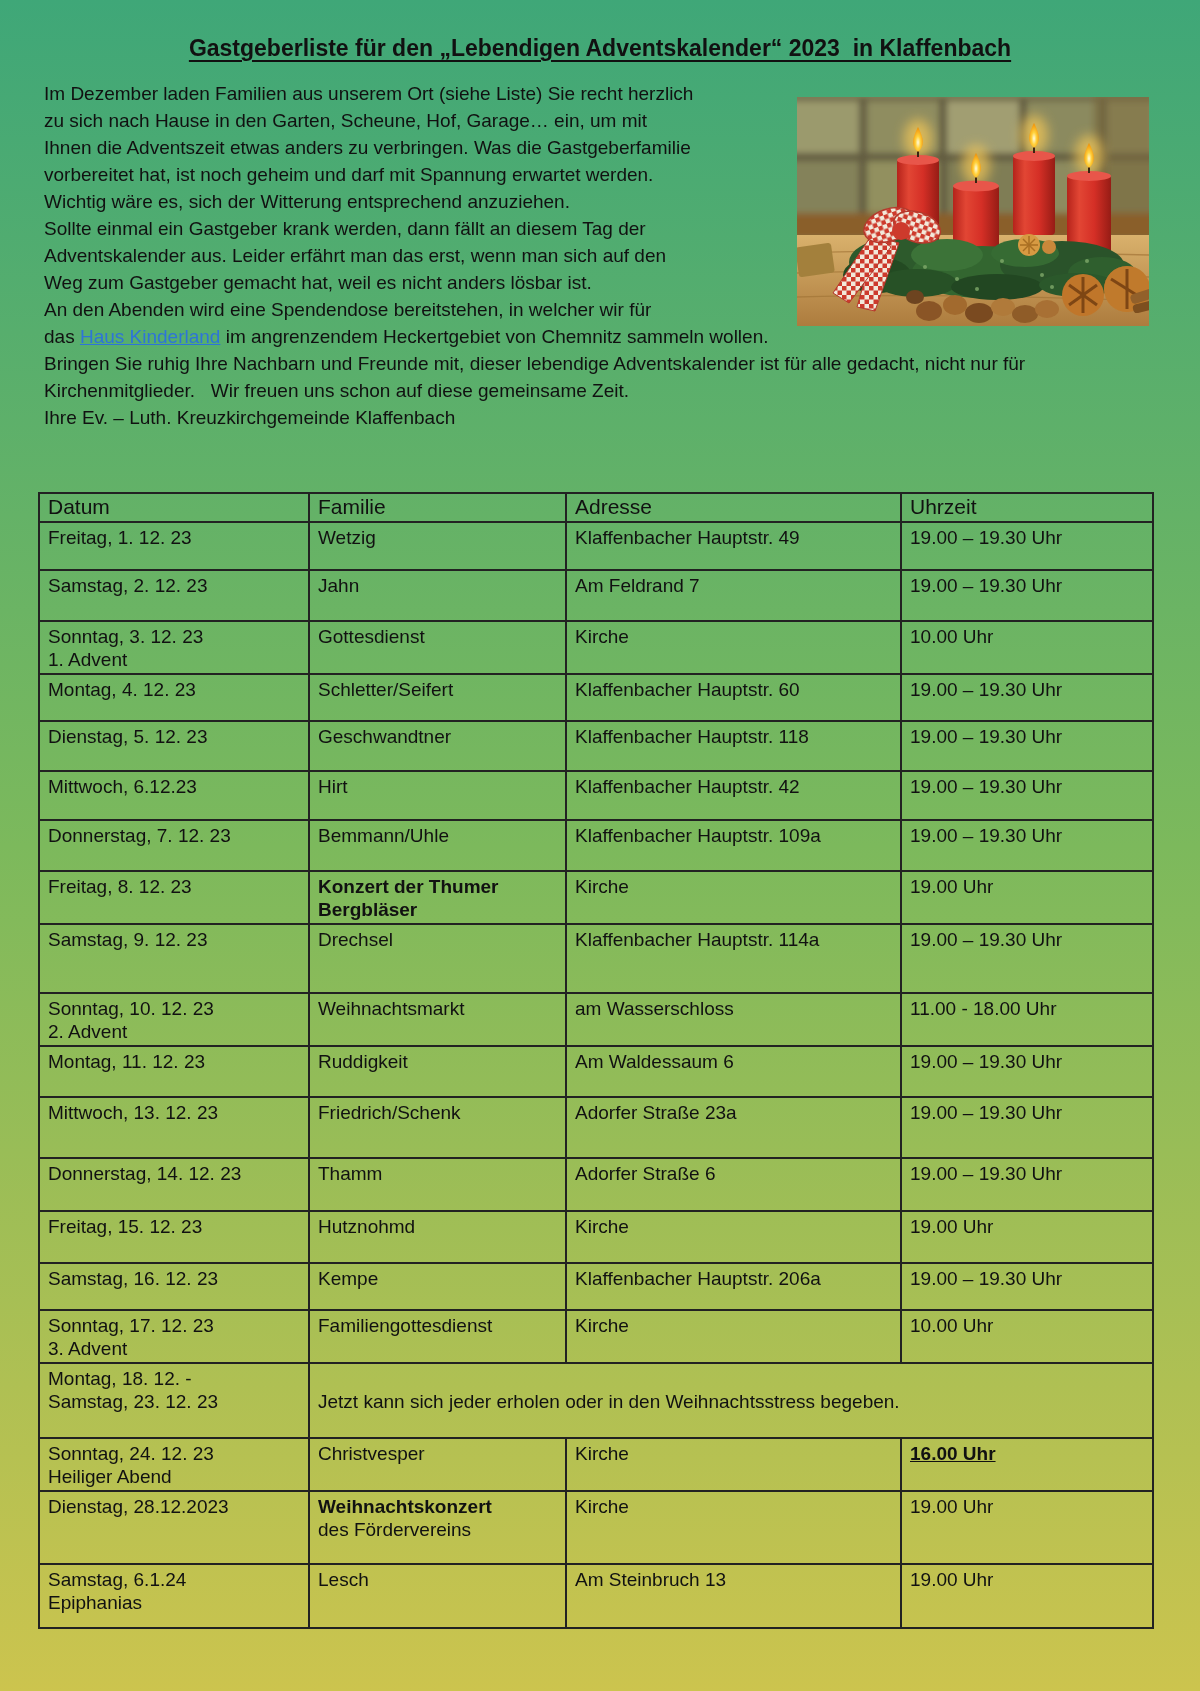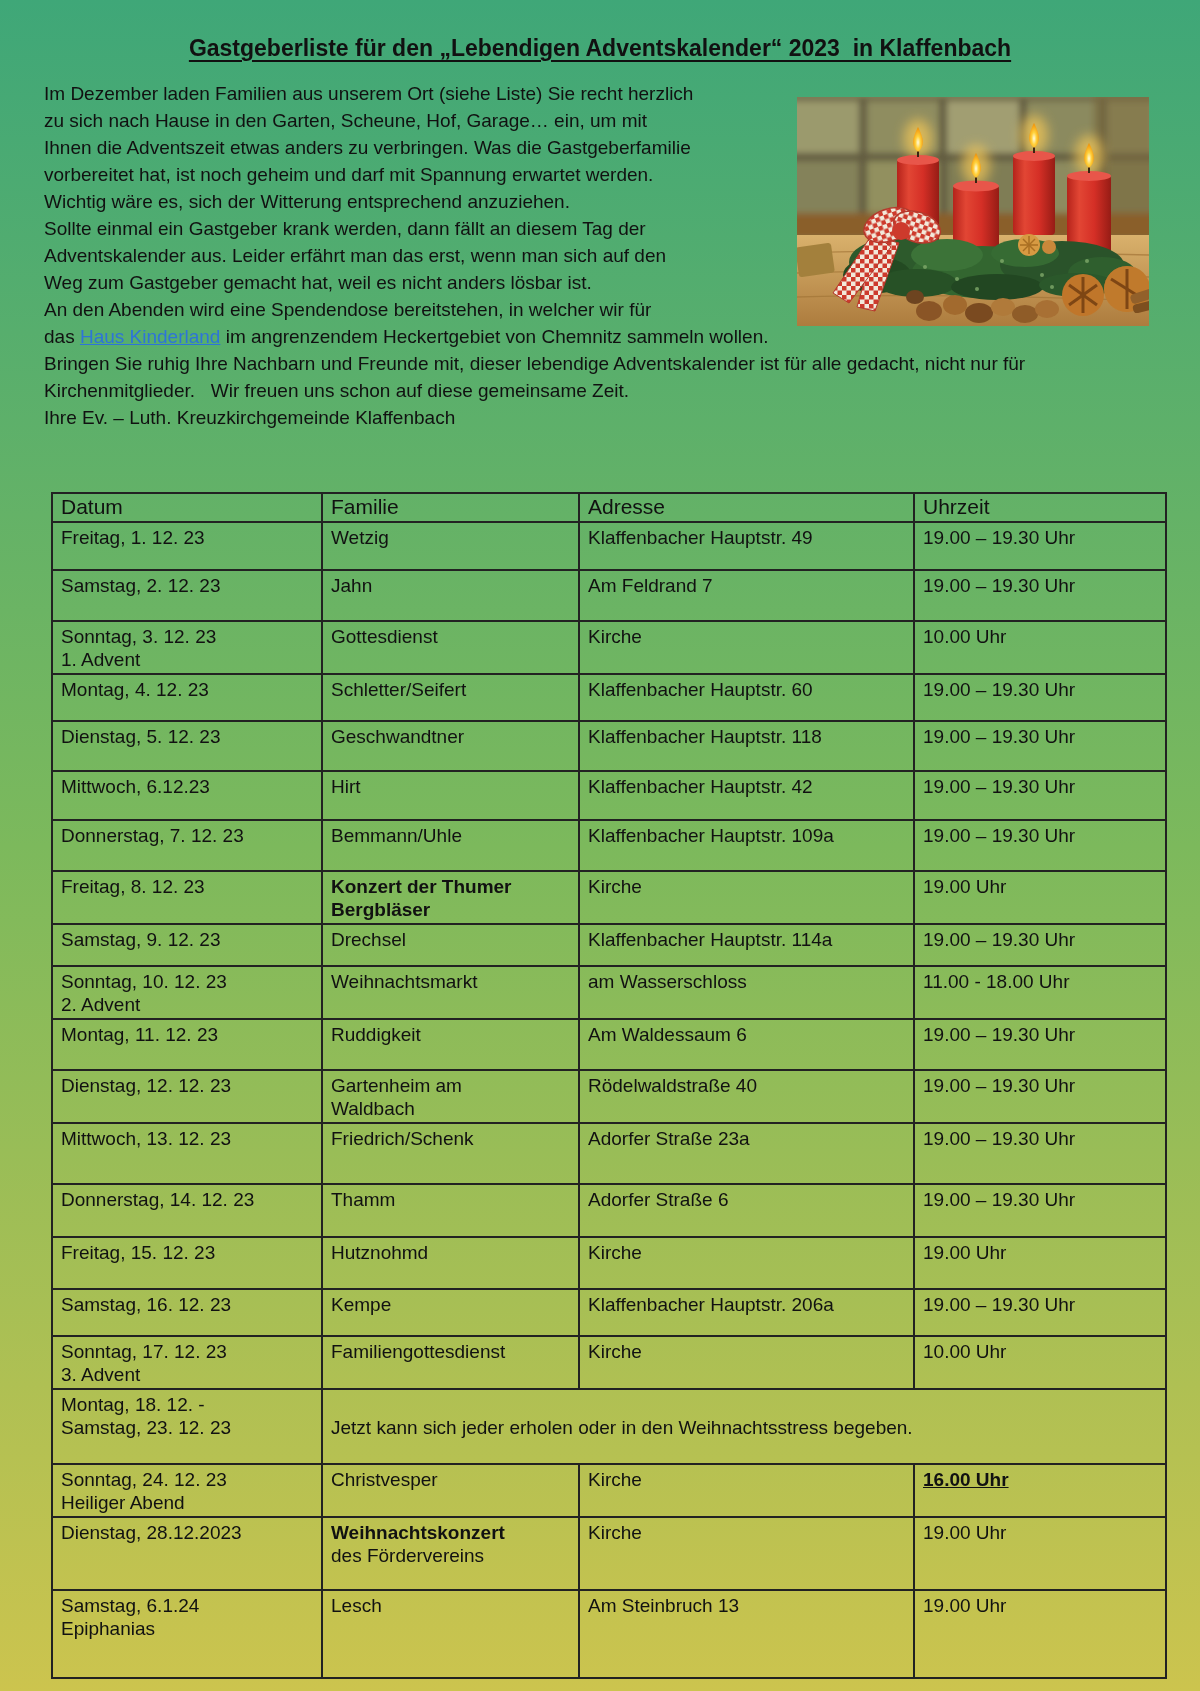--- a/index.html
+++ b/index.html
@@ -38,7 +38,7 @@
   }
   table.schedule{
     position:absolute;
-    left:51px;top:492px;
+    left:38px;top:492px;
     width:1114px;
     border-collapse:collapse;
     table-layout:fixed;

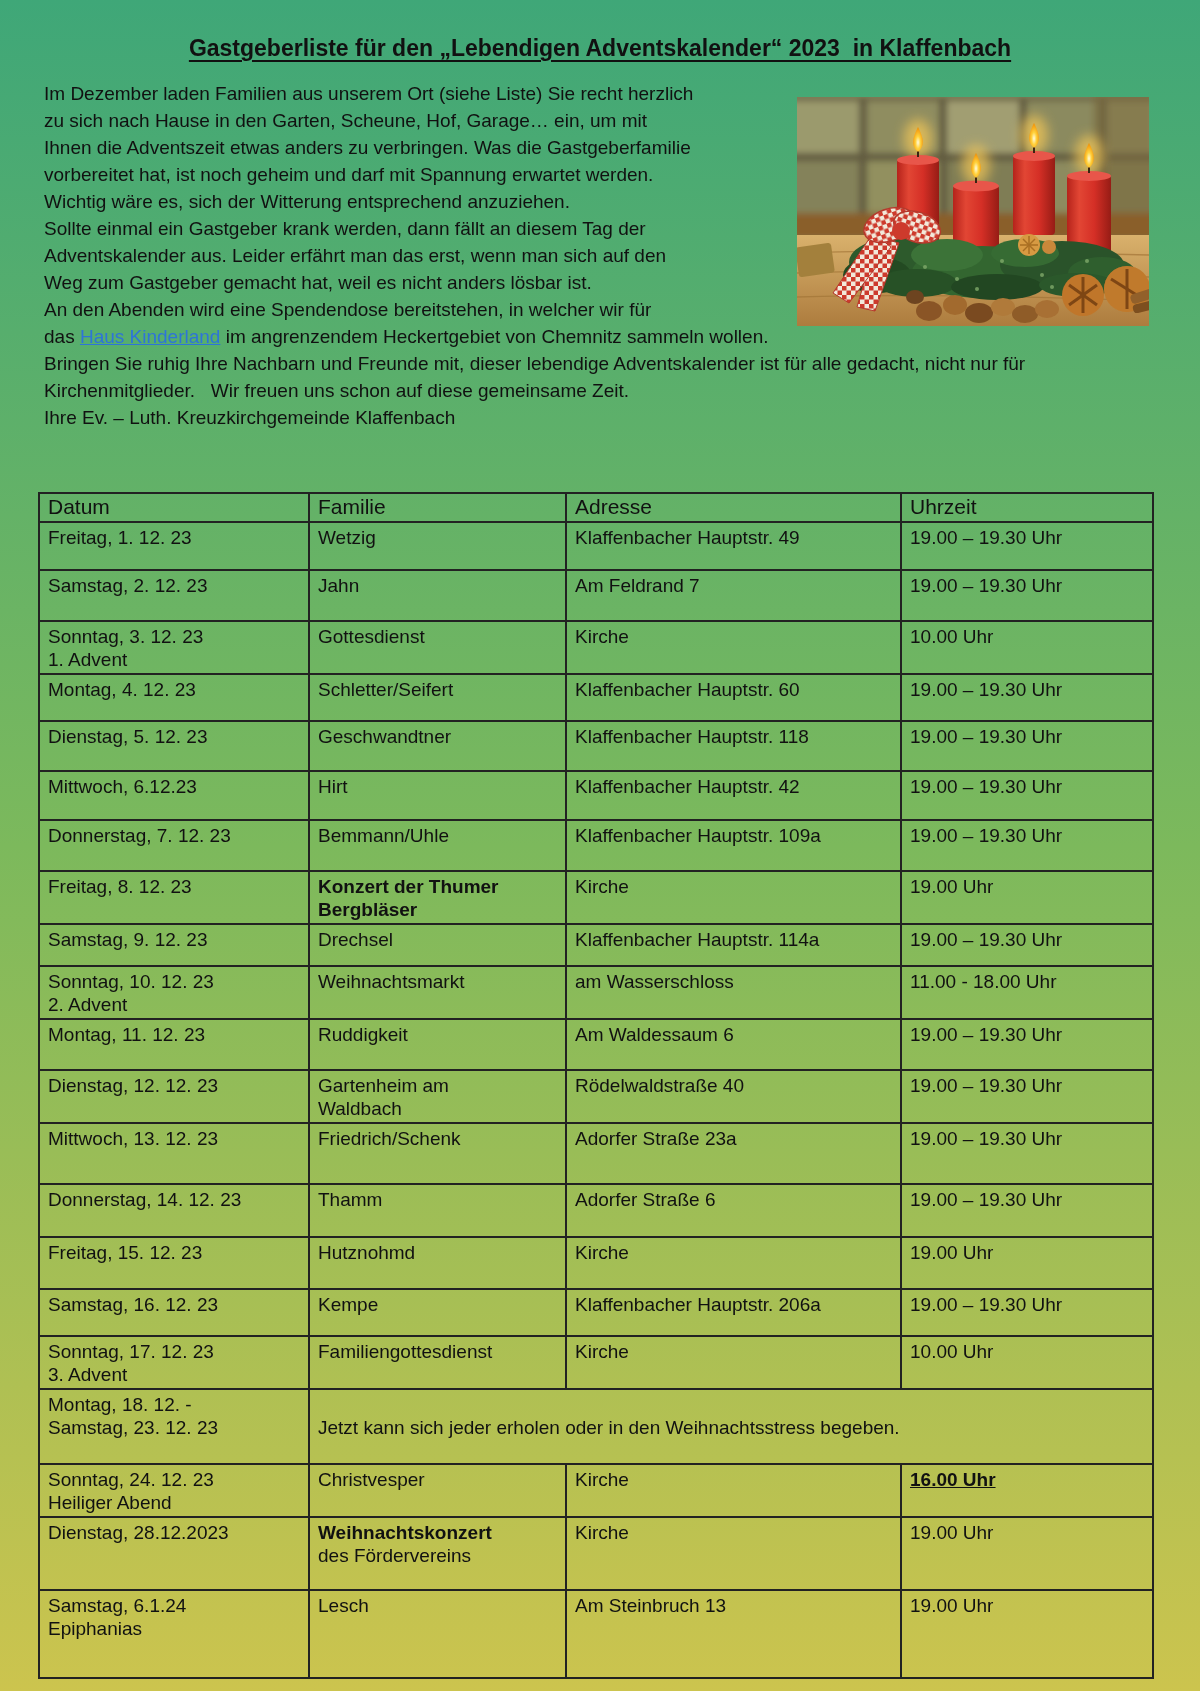--- a/index.html
+++ b/index.html
@@ -316,7 +316,7 @@
           <td>Kirche</td>
           <td><span>19.00 Uhr</span></td>
         </tr>
-        <tr style="height: 42px;">
+        <tr style="height: 69px;">
           <td>Samstag, 9. 12. 23</td>
           <td><span>Drechsel</span></td>
           <td>Klaffenbacher Hauptstr. 114a</td>

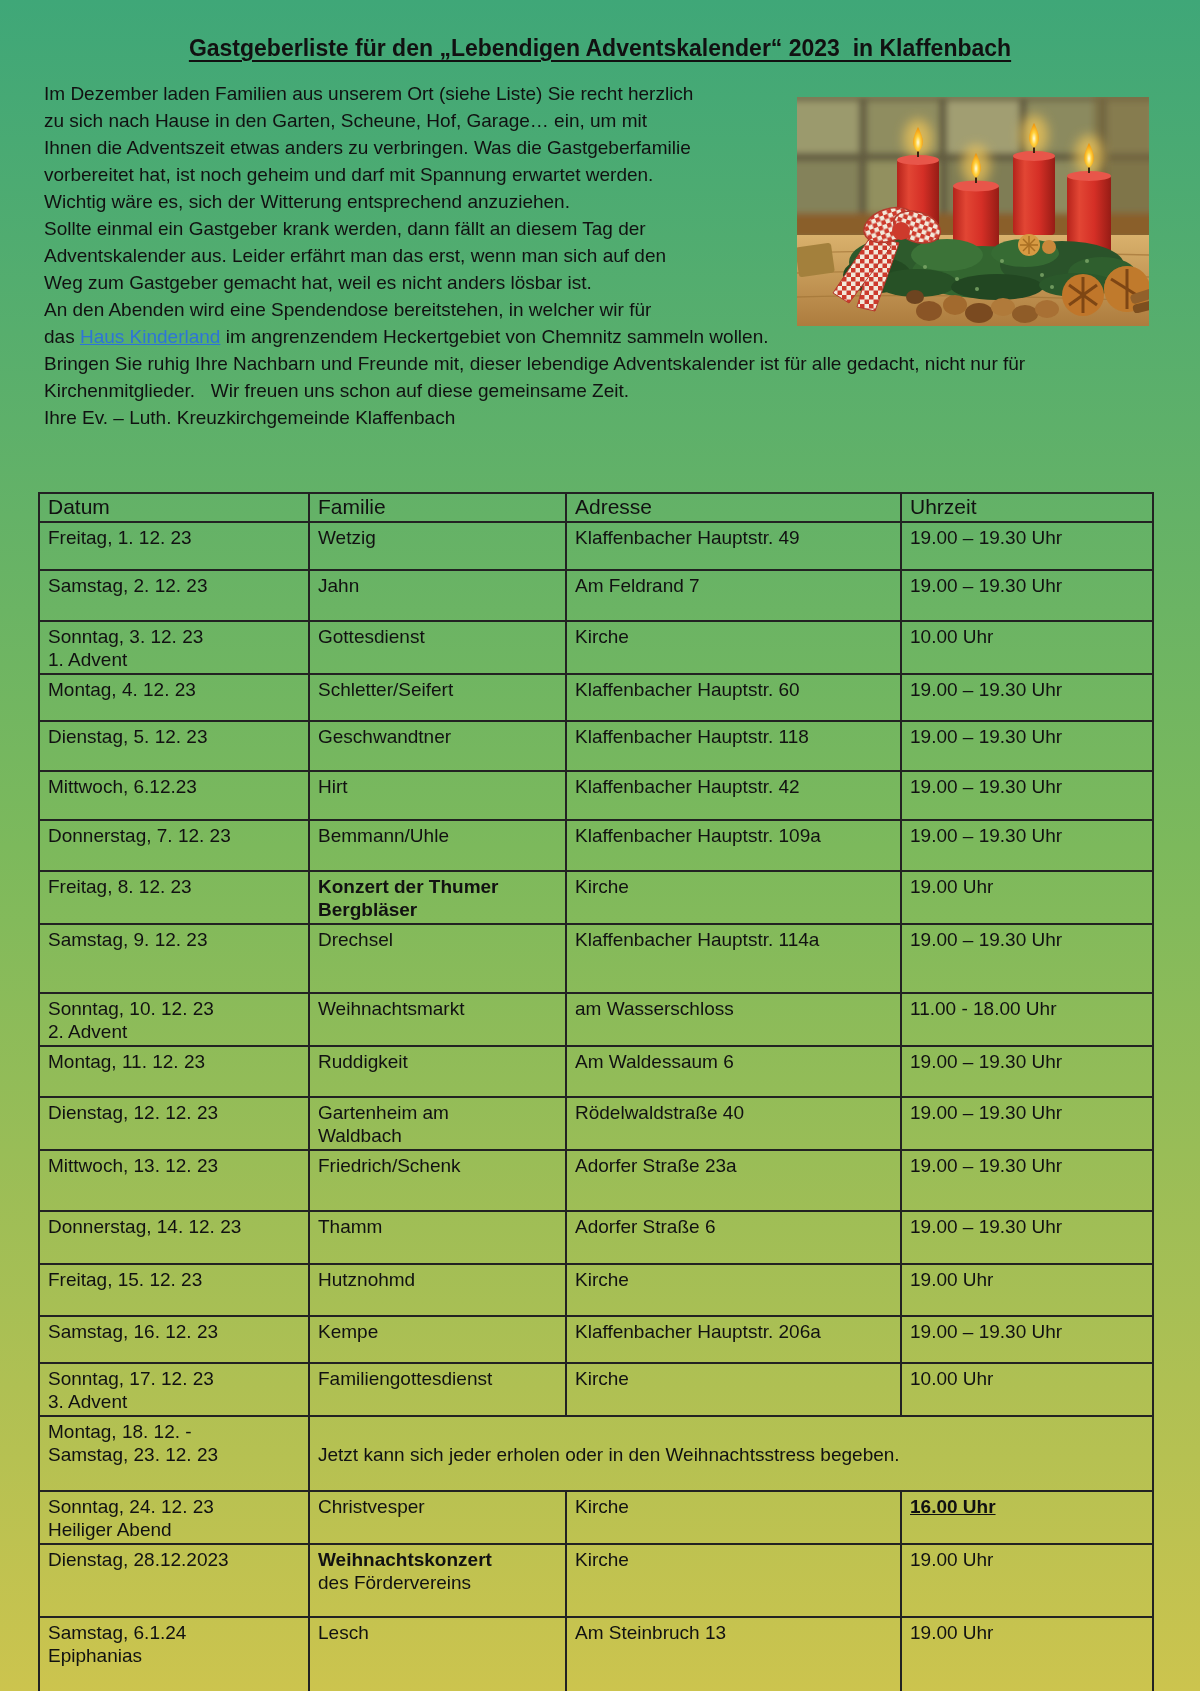--- a/index.html
+++ b/index.html
@@ -334,12 +334,6 @@
           <td>Am Waldessaum 6</td>
           <td><span>19.00 – 19.30 Uhr</span></td>
         </tr>
-        <tr style="height: 49px;">
-          <td>Dienstag, 12. 12. 23</td>
-          <td><span>Gartenheim am</span><br><span>Waldbach</span></td>
-          <td>Rödelwaldstraße 40</td>
-          <td><span>19.00 – 19.30 Uhr</span></td>
-        </tr>
         <tr style="height: 61px;">
           <td>Mittwoch, 13. 12. 23</td>
           <td><span>Friedrich/Schenk</span></td>

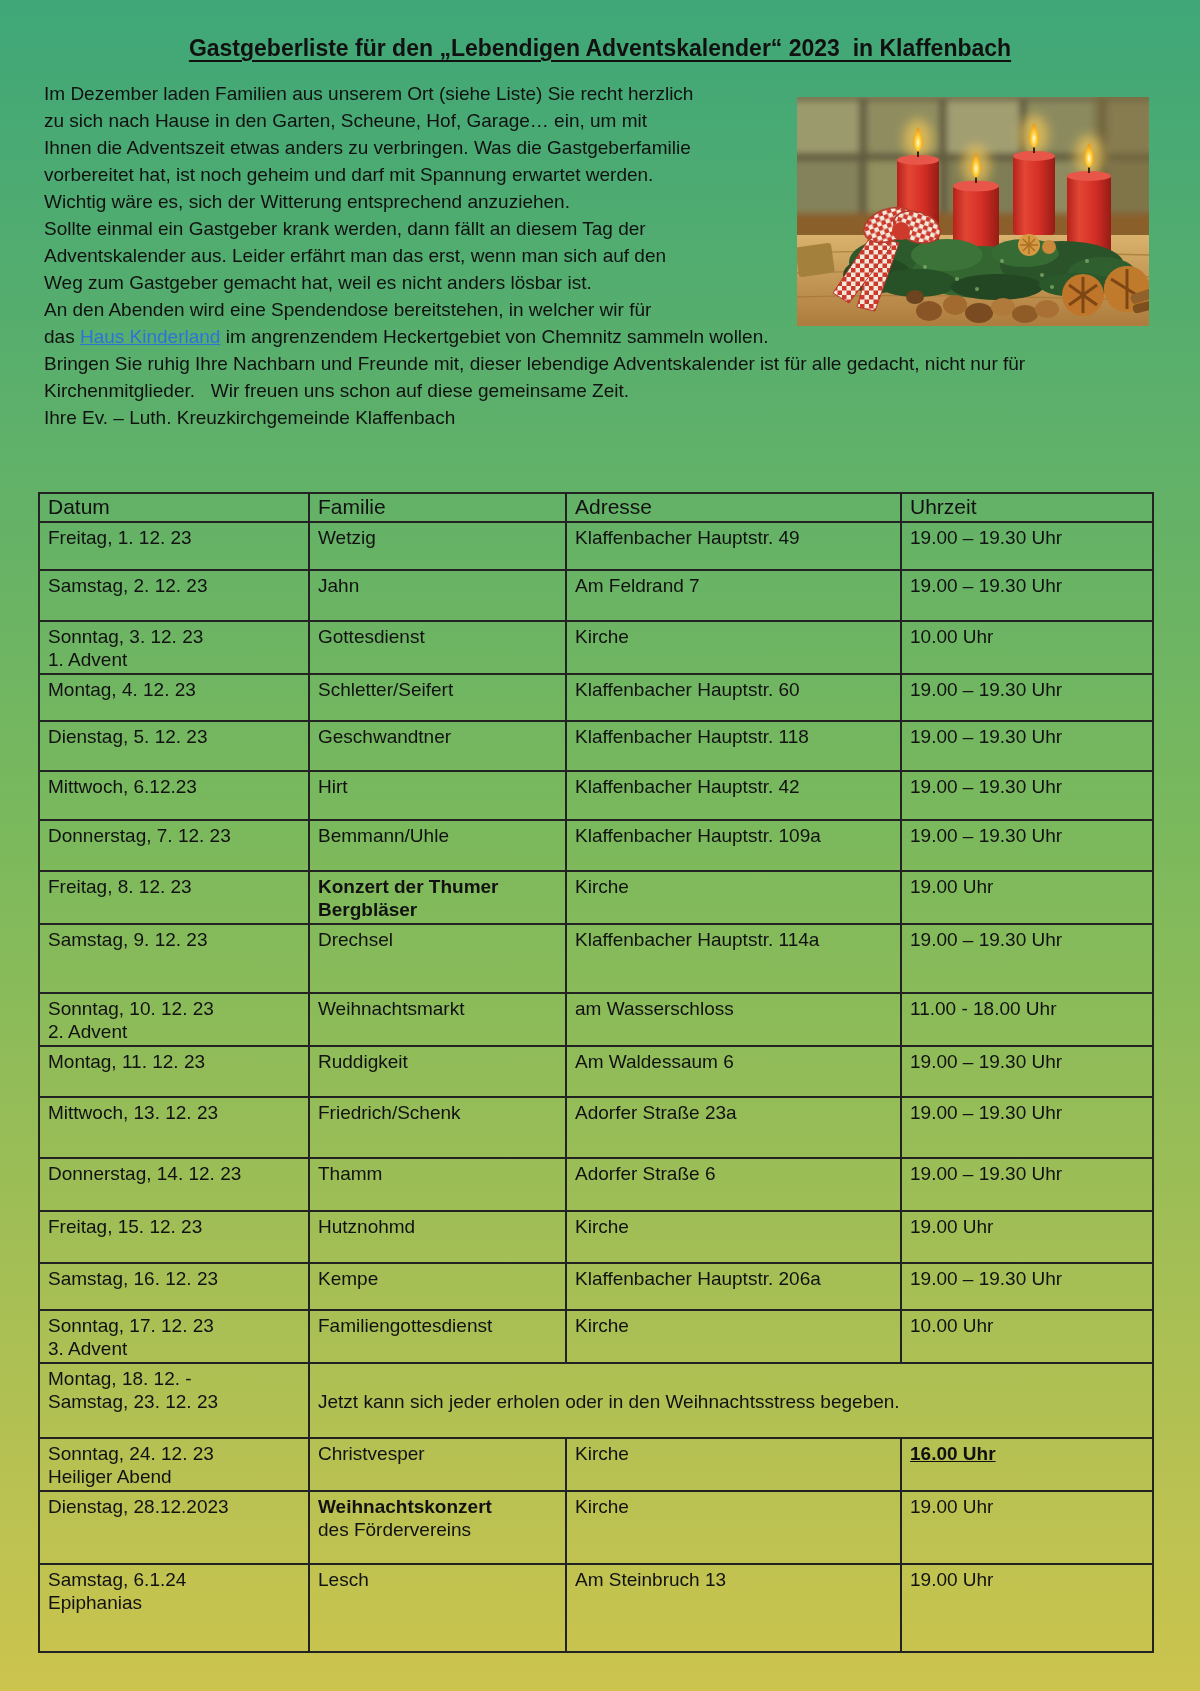--- a/index.html
+++ b/index.html
@@ -380,7 +380,7 @@
           <td>Kirche</td>
           <td><span>19.00 Uhr</span></td>
         </tr>
-        <tr style="height: 88px;">
+        <tr style="height: 64px;">
           <td class="b">Samstag, 6.1.24<br>Epiphanias</td>
           <td><span>Lesch</span></td>
           <td>Am Steinbruch 13</td>

